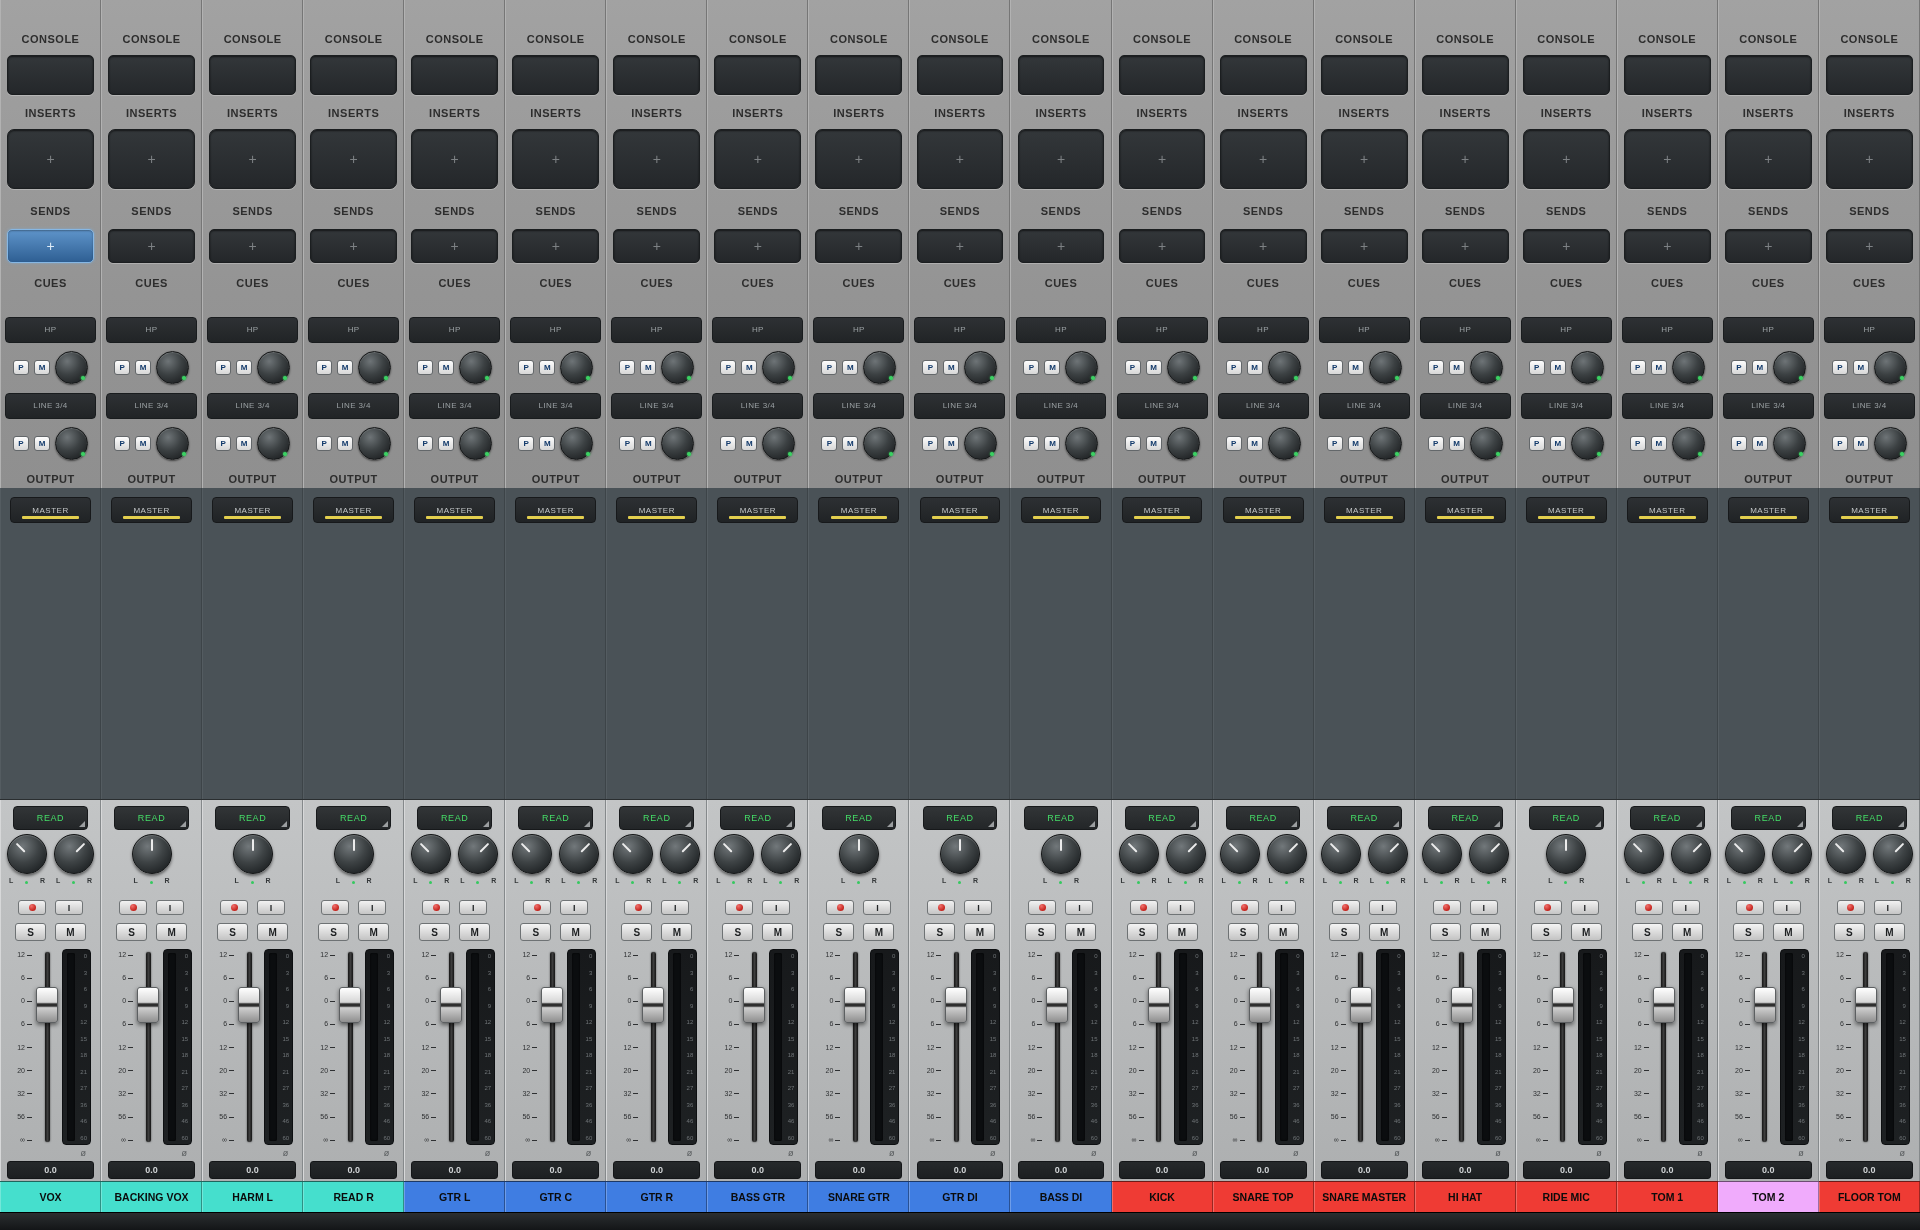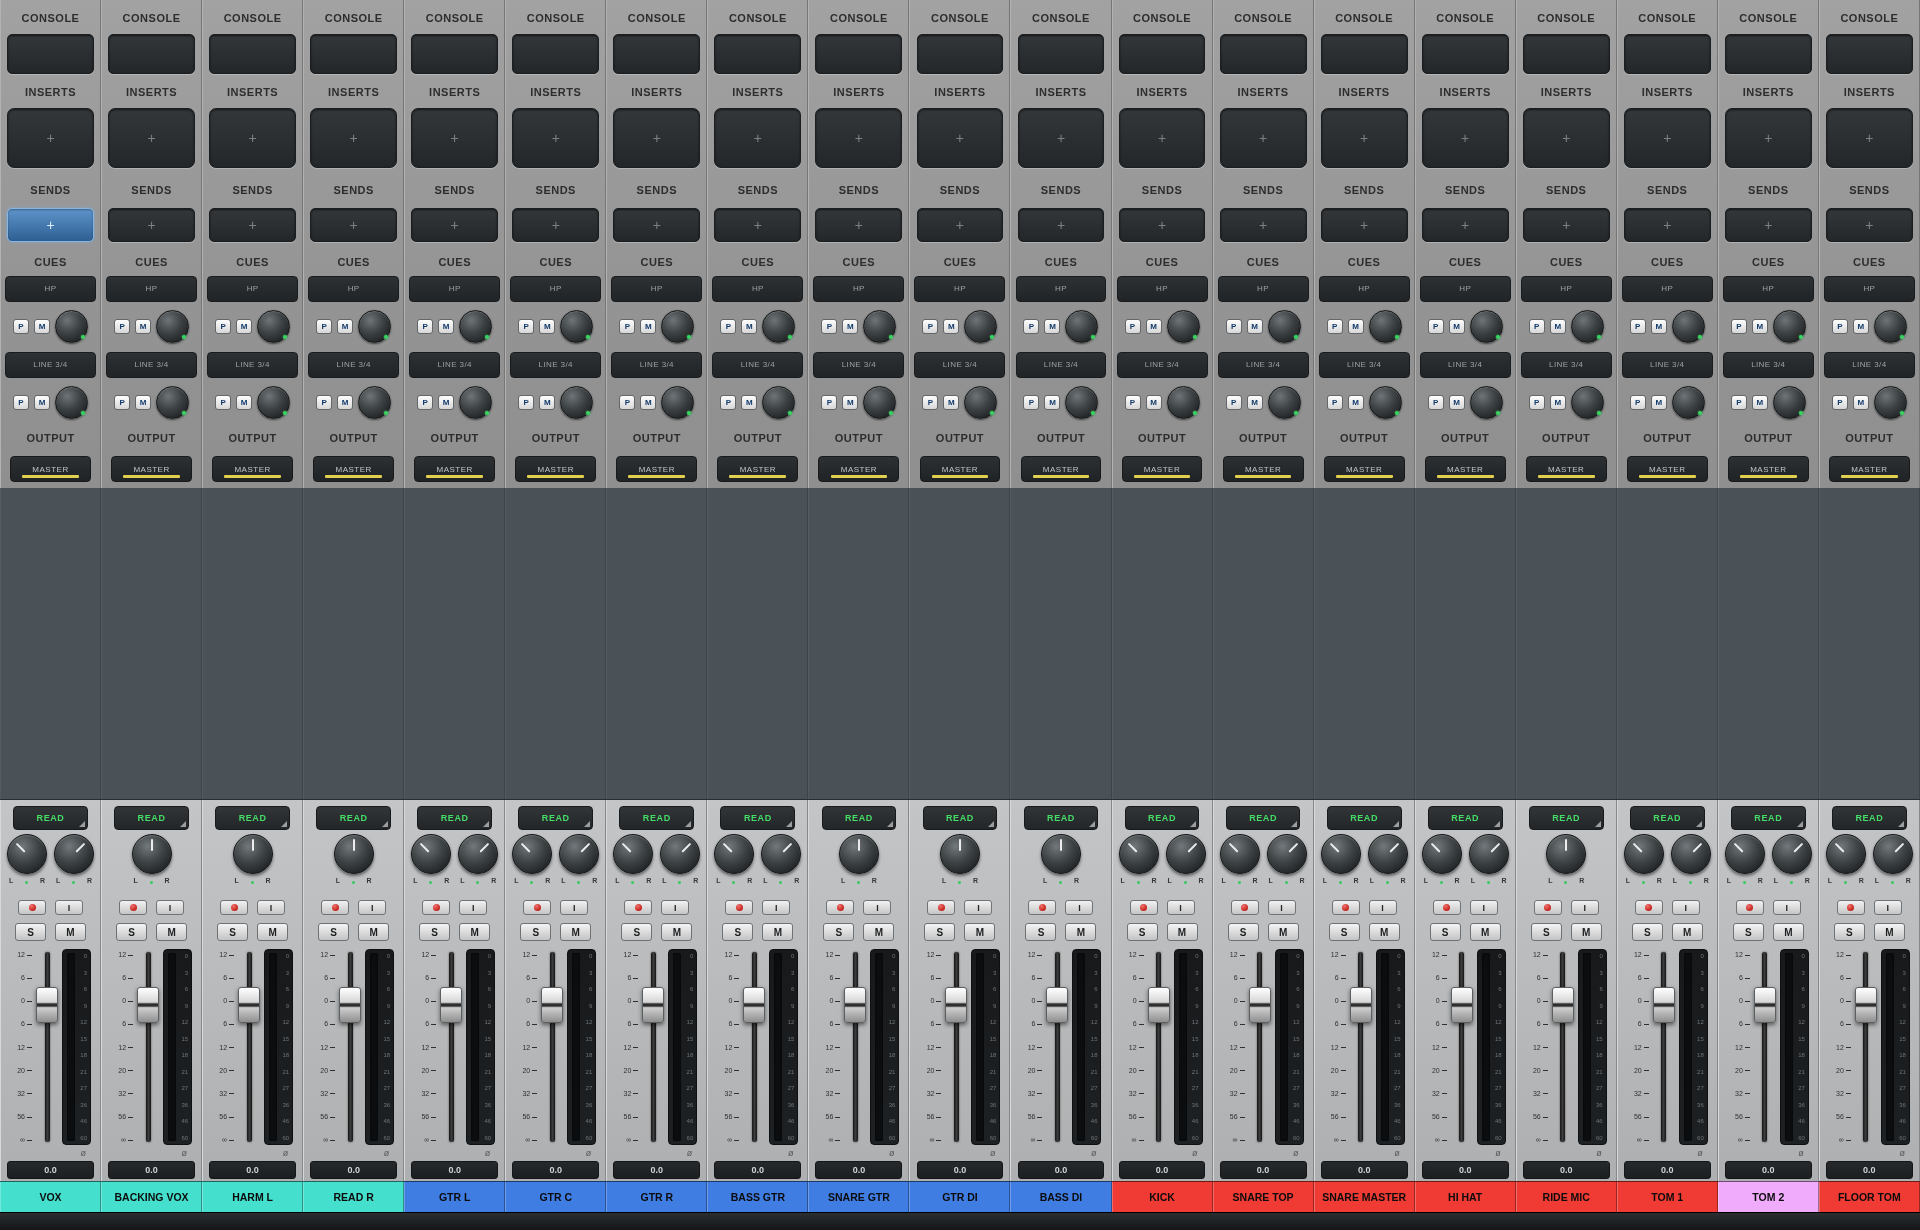--- a/index.html
+++ b/index.html
@@ -14,7 +14,7 @@
 
   
   .top{
-    height:488px;box-sizing:border-box;padding-top:8px;
+    height:488px;box-sizing:border-box;padding-top:29px;
     background:linear-gradient(180deg,#a2a2a2,#949494 60%,#8f8f8f);
     box-shadow:inset -1px 0 0 #767676, inset 1px 0 0 #b2b2b2;
   }

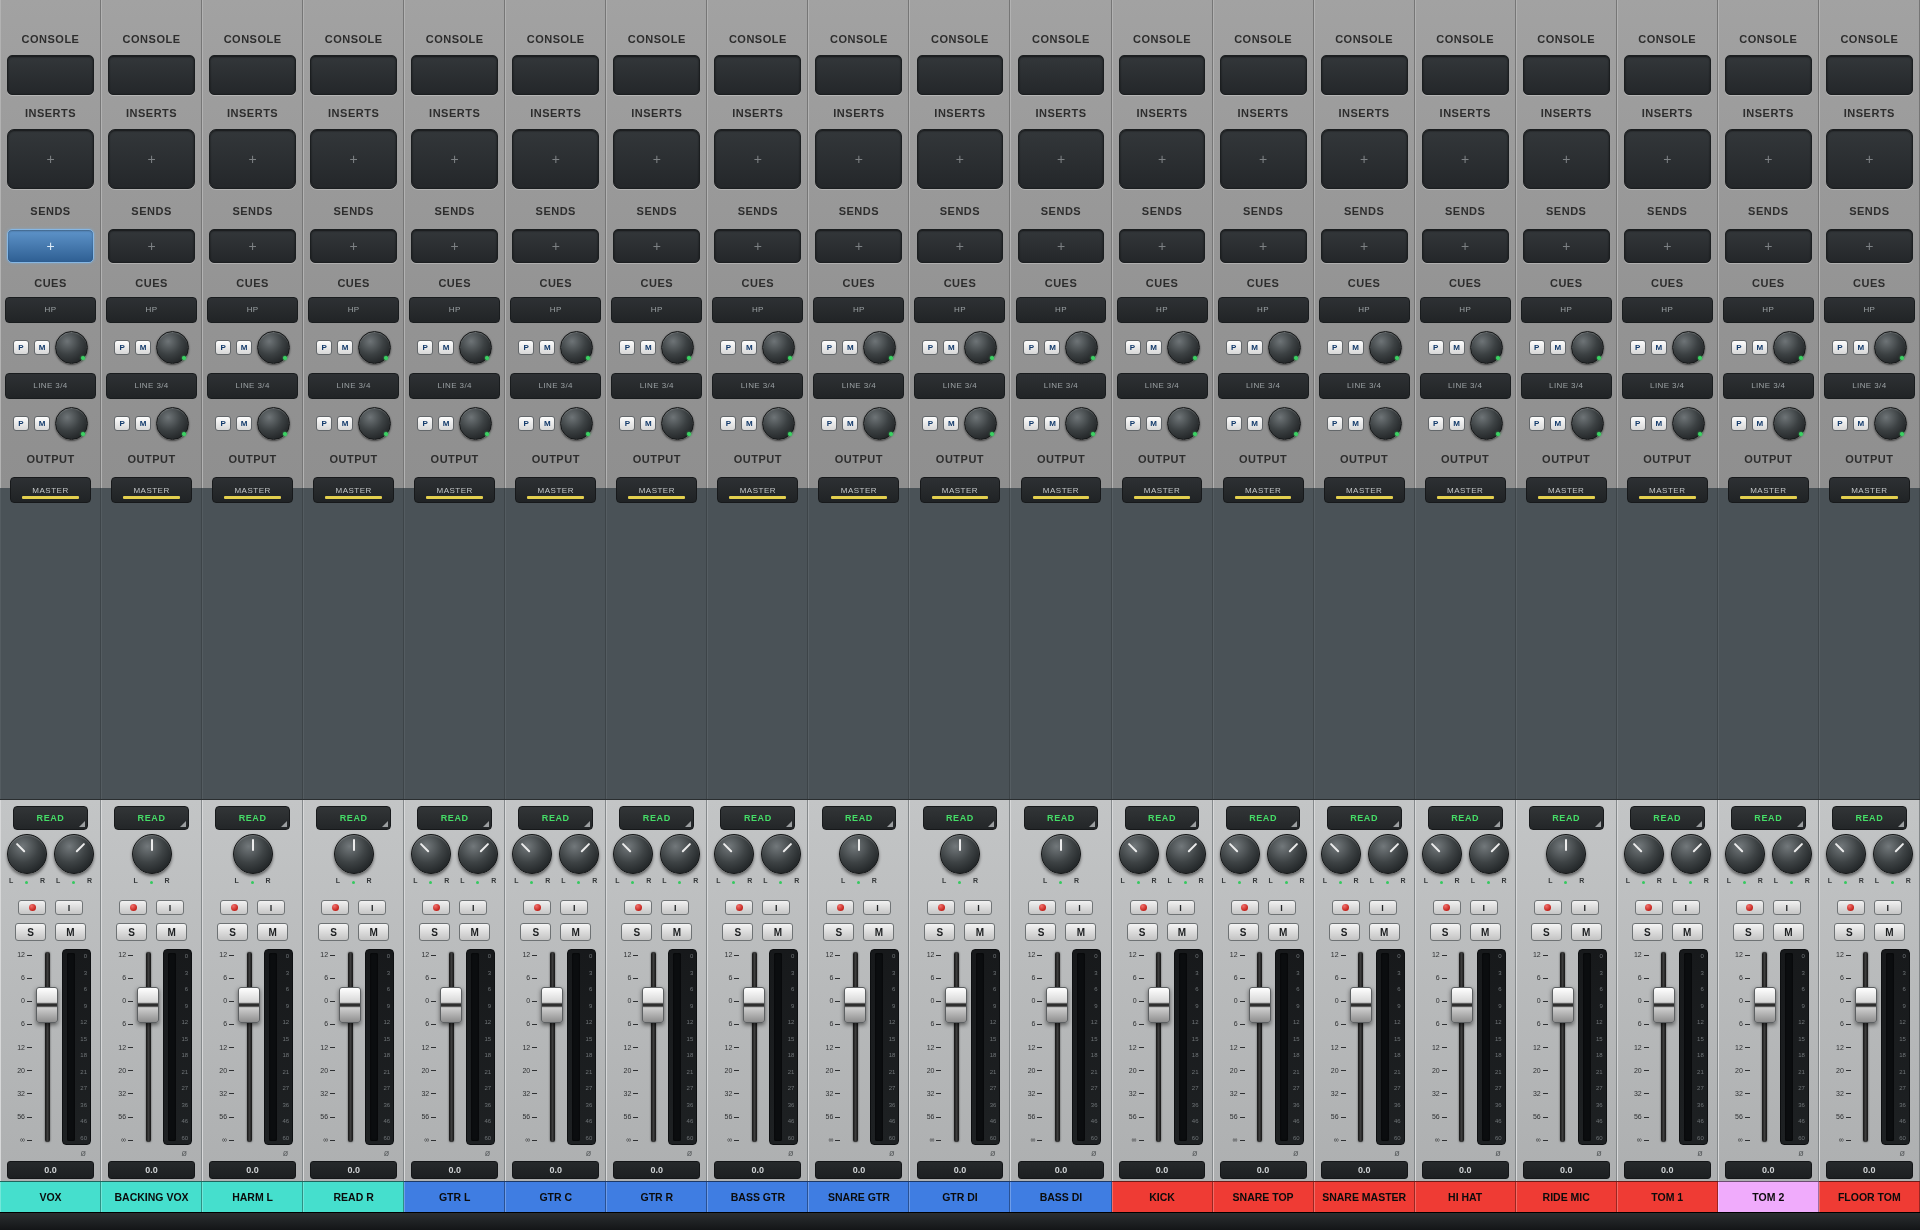--- a/index.html
+++ b/index.html
@@ -40,7 +40,7 @@
   }
   .sends-slot.active .plus{color:#dcebf8;}
   .plus{font-size:14px;color:#7d8184;line-height:1;}
-  .lbl.cues{margin-bottom:4px;}
+  .lbl.cues{margin-bottom:24px;}
   .cue-bar{
     width:90%;height:26px;margin:0 auto 2px;box-sizing:border-box;
     background:linear-gradient(180deg,#2e3134,#212426);

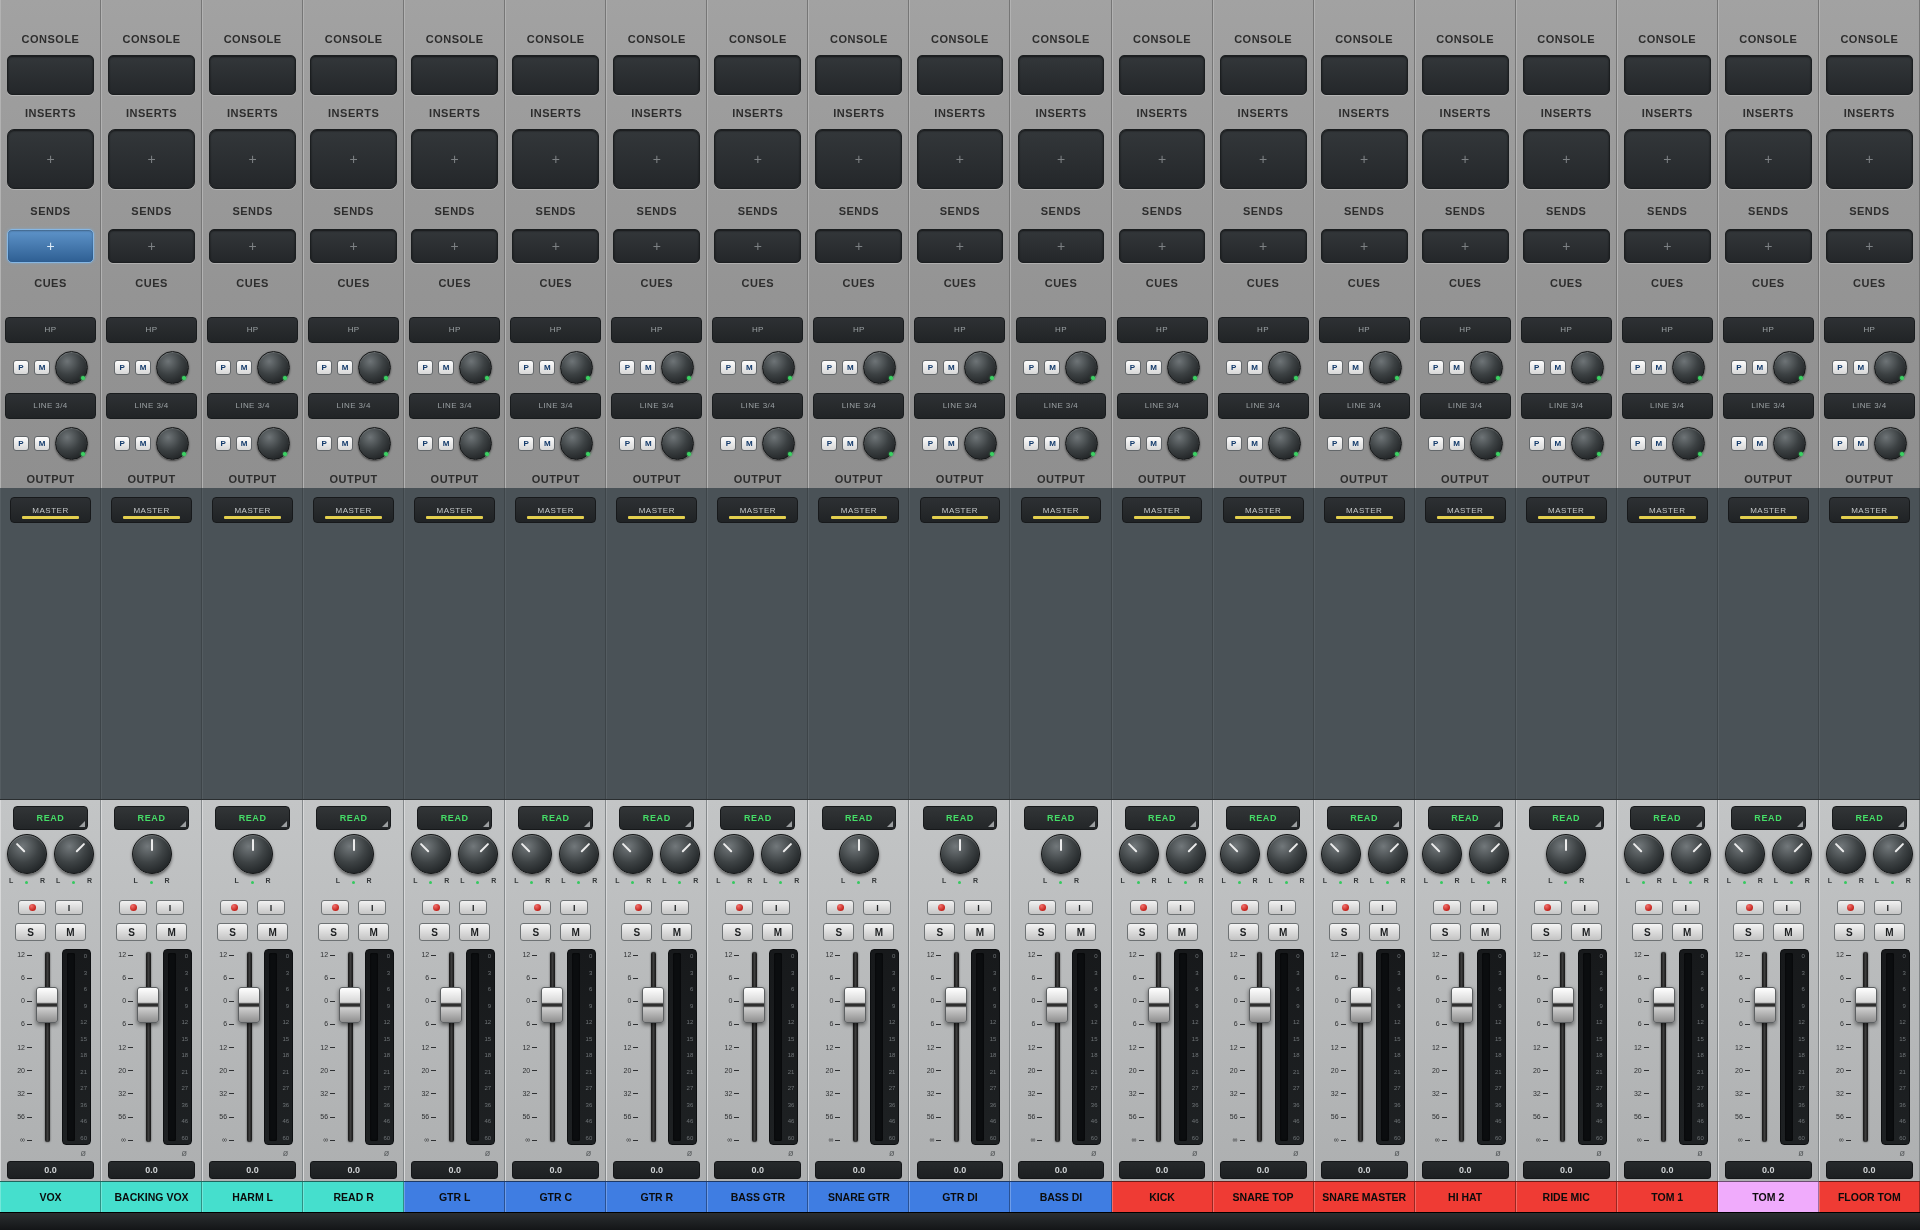--- a/index.html
+++ b/index.html
@@ -98,7 +98,7 @@
     display:block;width:74%;height:24px;margin:6px auto 0;position:relative;padding:0;
     background:linear-gradient(180deg,#323537,#232628);
     border:1px solid #17191b;border-radius:4px;
-    color:var(--readgreen,#45dd67);font-size:9px;font-weight:bold;letter-spacing:.6px;
+    color:var(--readgreen,#45dd67);font-size:9px;font-weight:normal;letter-spacing:.6px;
     cursor:pointer;font-family:"Liberation Sans",sans-serif;
   }
   .read::after{

